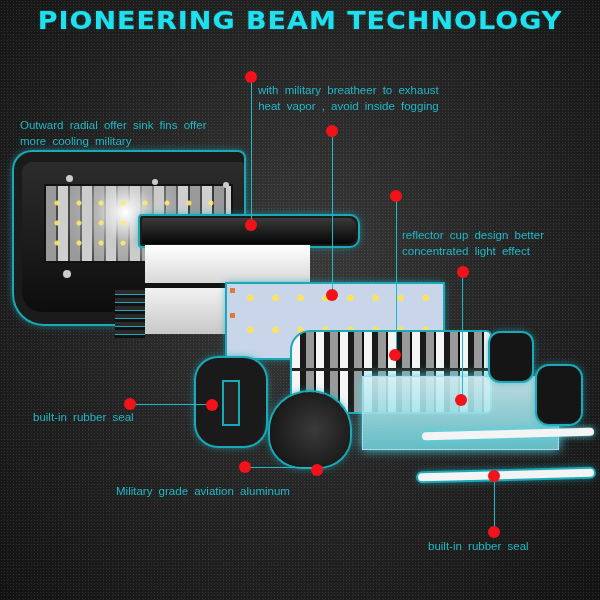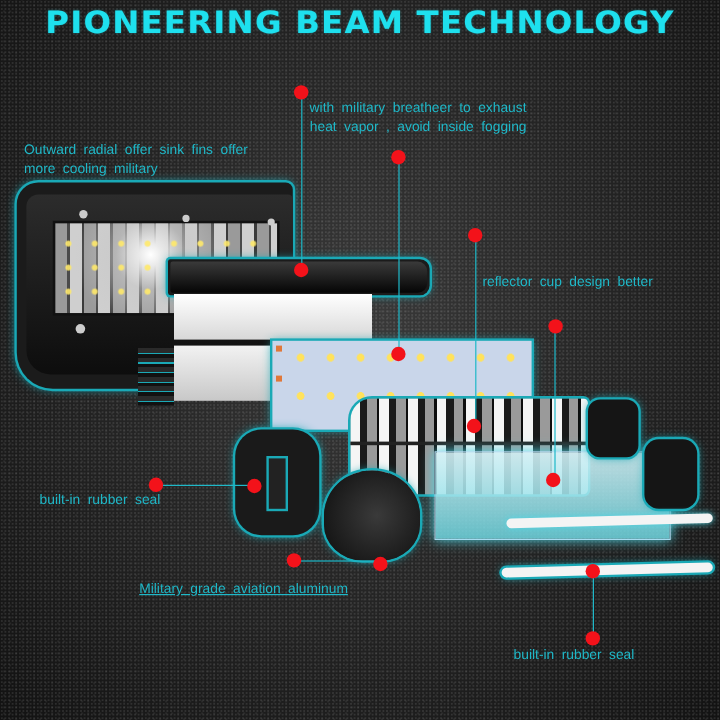--- a/index.html
+++ b/index.html
@@ -103,6 +103,7 @@
   <div class="dot" style="left:395px;top:355px;"></div>
   <div class="label" style="left:402px;top:203px;margin-top:24px;">
     <div>reflector cup design better</div>
+    <div>concentrated light effect</div>
   </div>
 
   <div class="vline" style="left:462px;top:272px;height:128px;"></div>

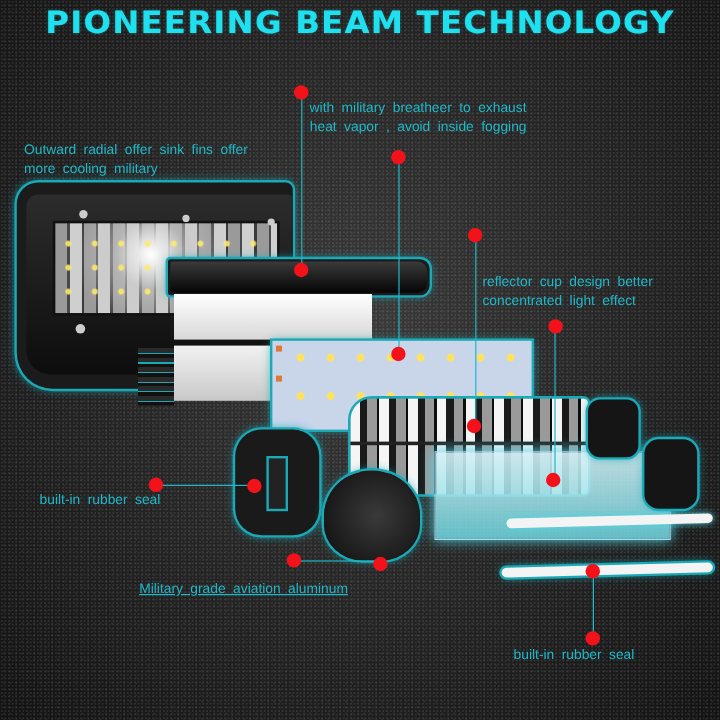--- a/index.html
+++ b/index.html
@@ -120,7 +120,7 @@
   <div class="hline" style="left:246px;top:467px;width:70px;"></div>
   <div class="dot" style="left:245px;top:467px;"></div>
   <div class="dot" style="left:317px;top:470px;"></div>
-  <div class="label" style="left:116px;top:483px;text-decoration:underline;">
+  <div class="label" style="left:116px;top:483px;">
     <div>Military grade aviation aluminum</div>
   </div>
 

